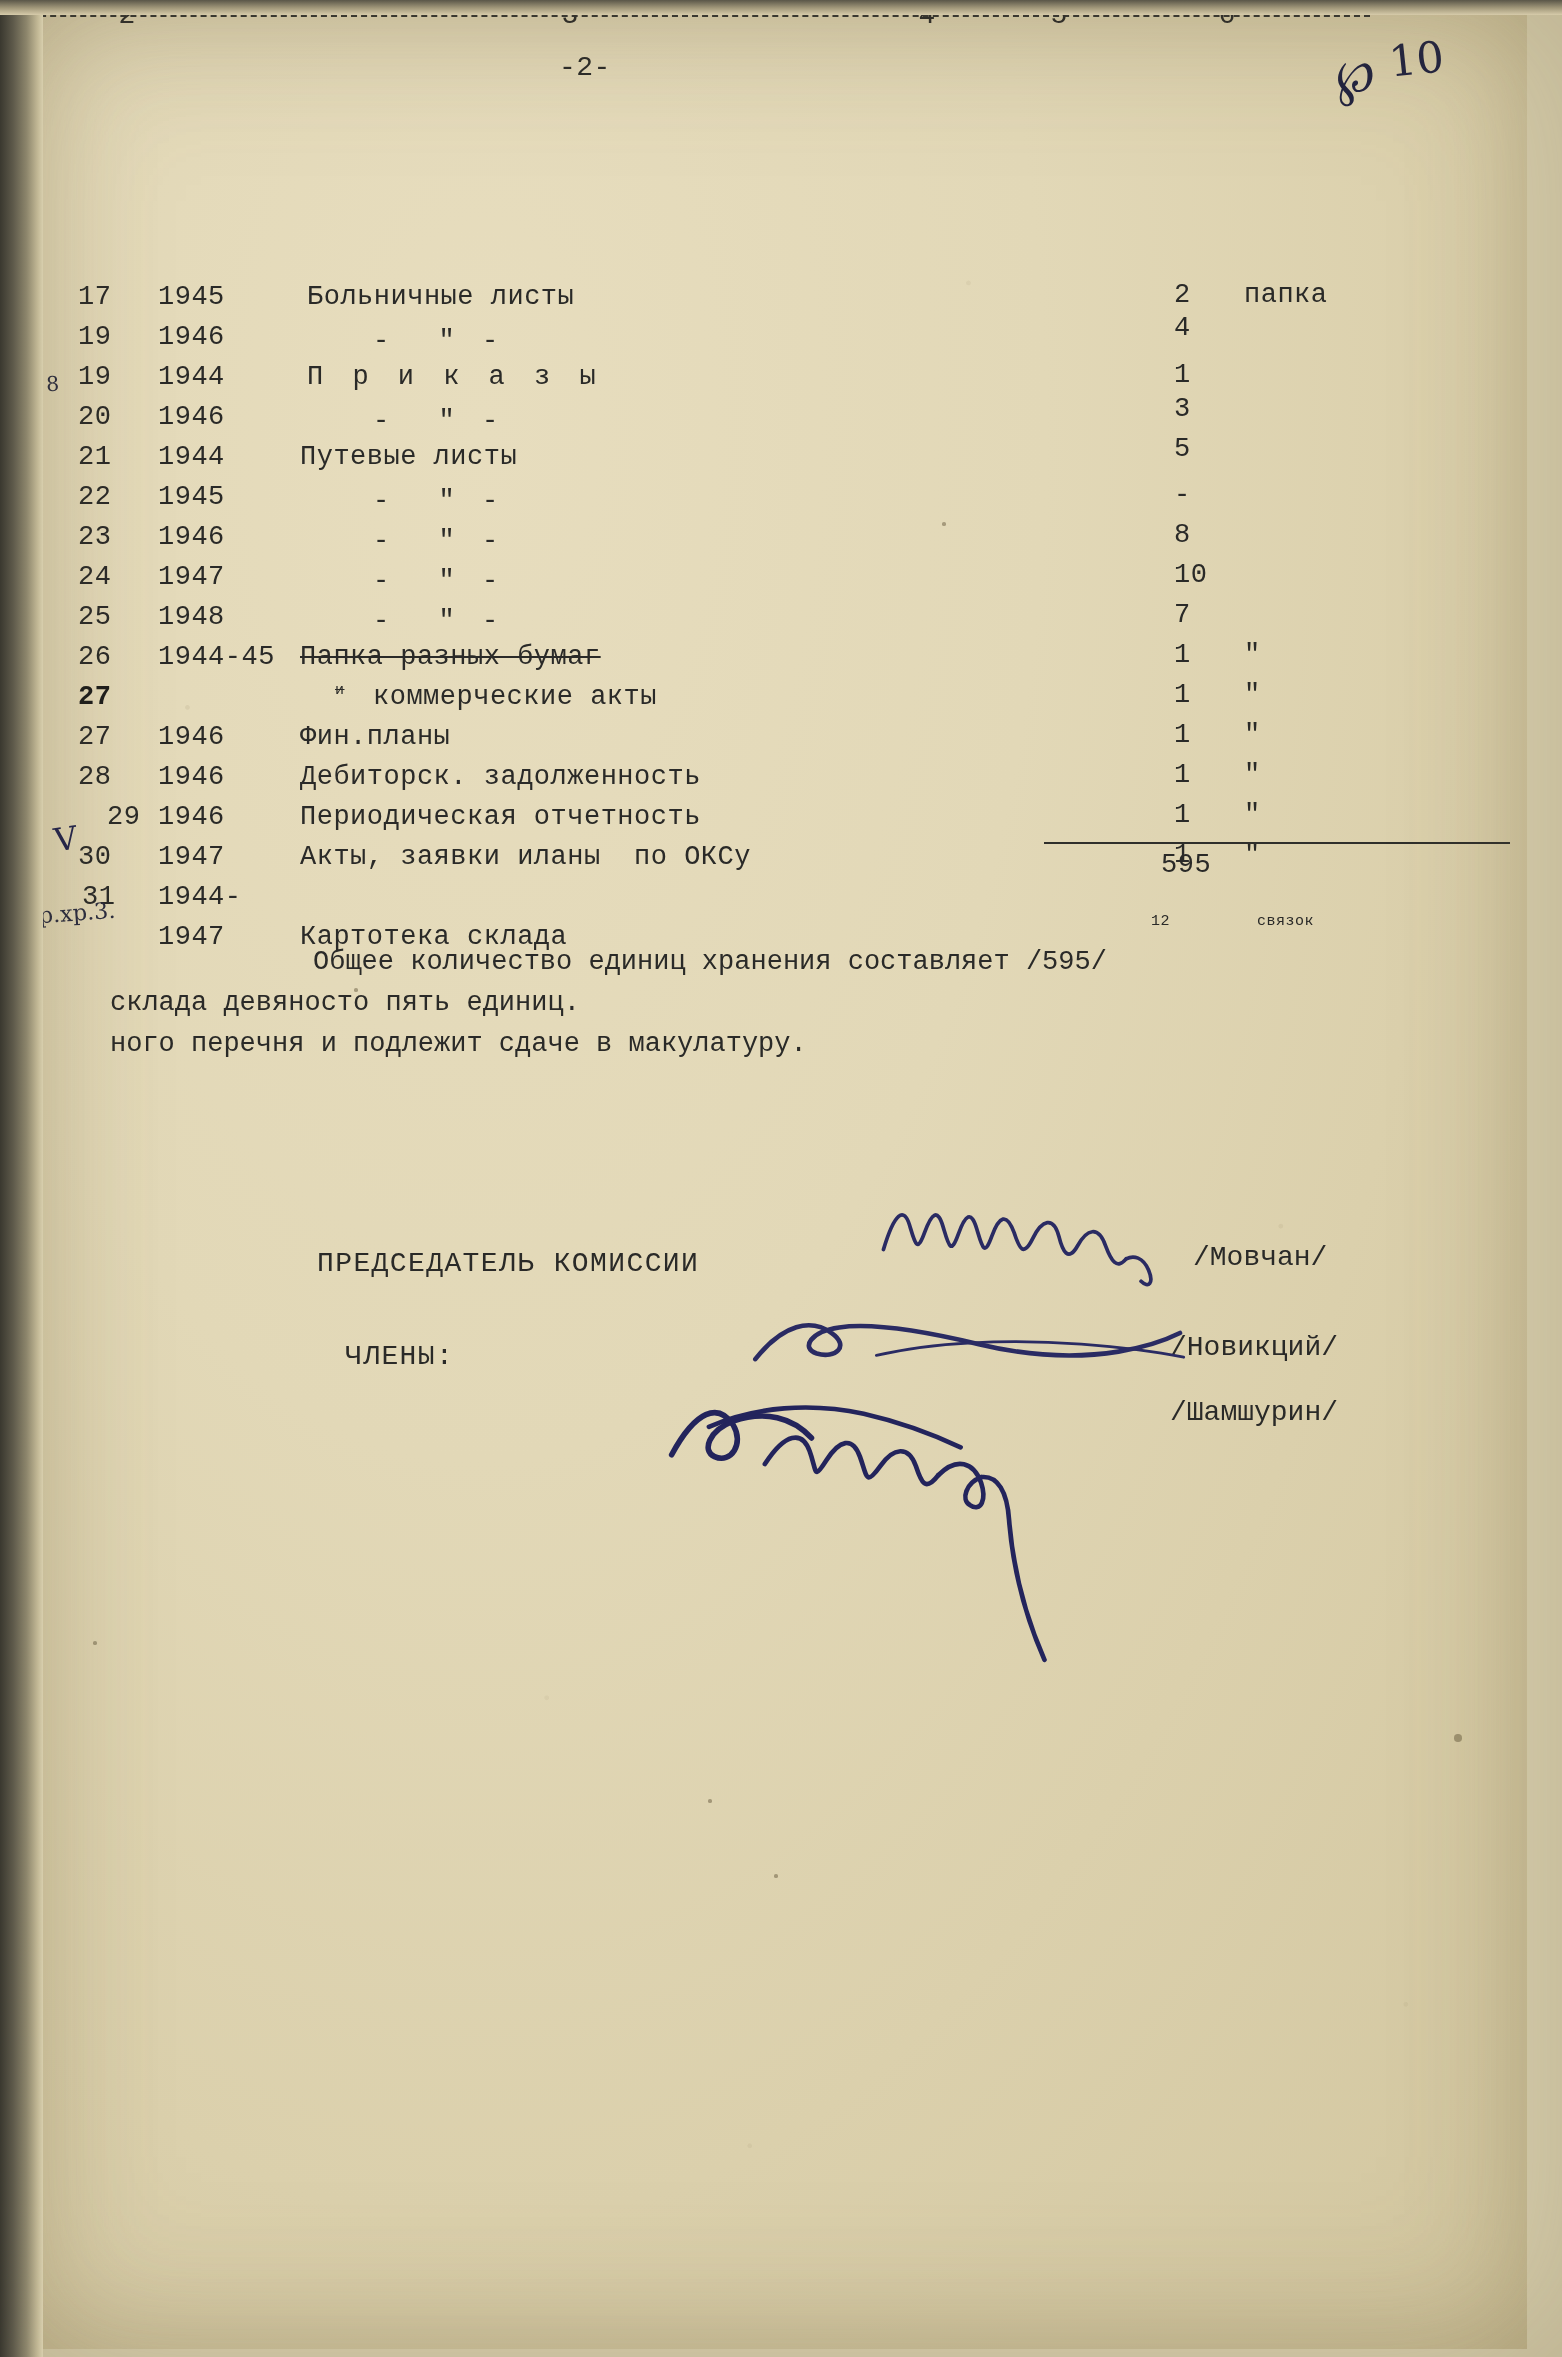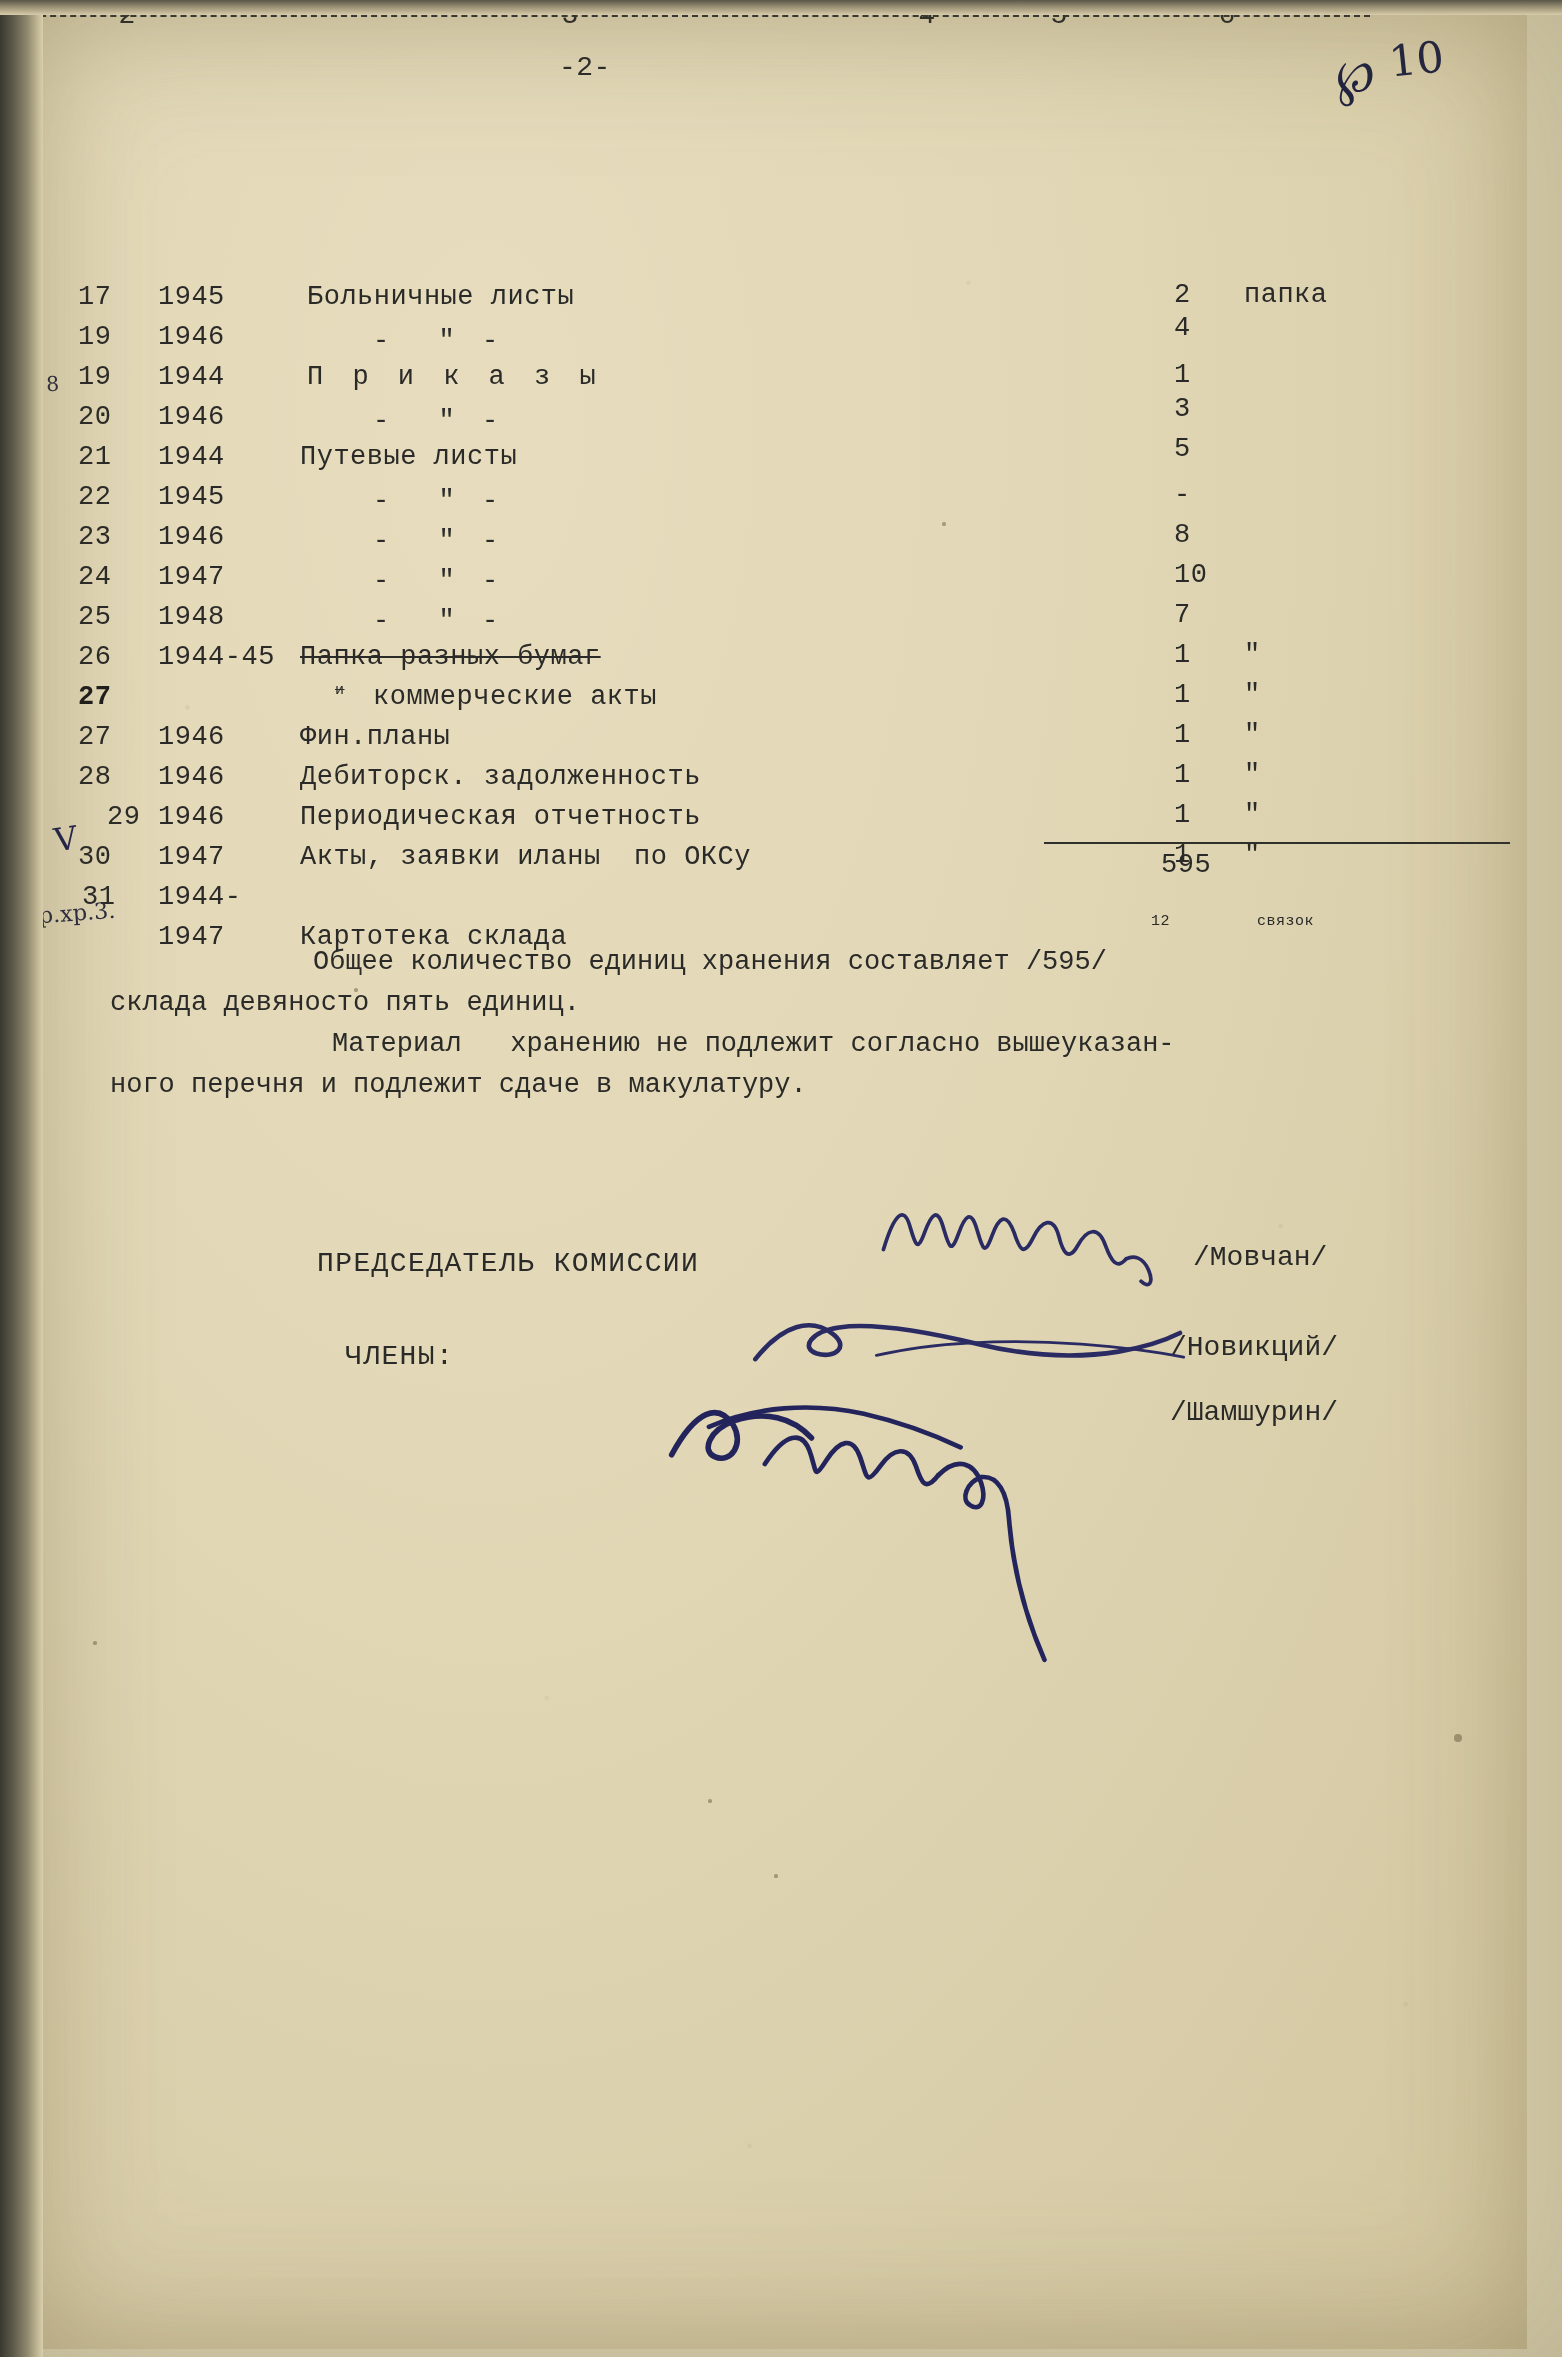--- a/index.html
+++ b/index.html
@@ -404,7 +404,6 @@
   <div id="summary-block">
     <div class="para-line indent">Общее количество единиц хранения составляет /595/</div>
     <div class="para-line">склада девяносто пять единиц.</div>
-    <div class="para-line indent2">Материал   хранению не подлежит согласно вышеуказан-</div>
     <div class="para-line">ного перечня и подлежит сдаче в макулатуру.</div>
   </div>
 

